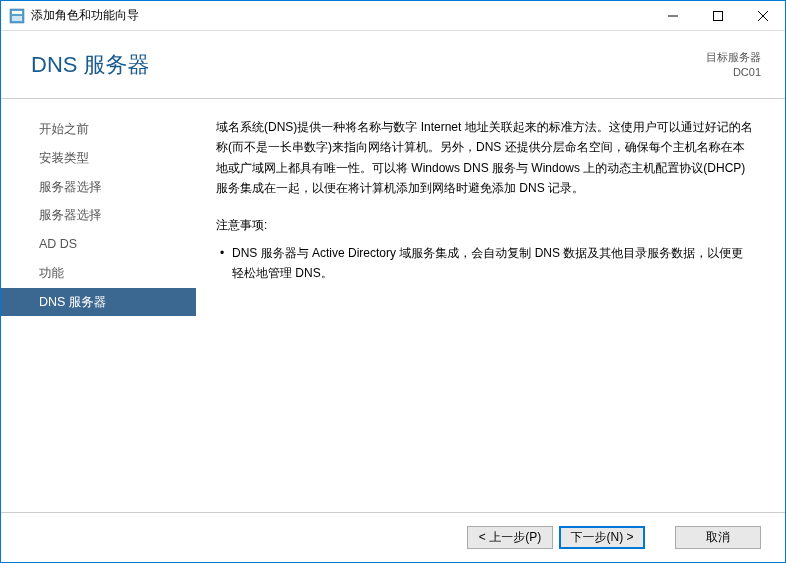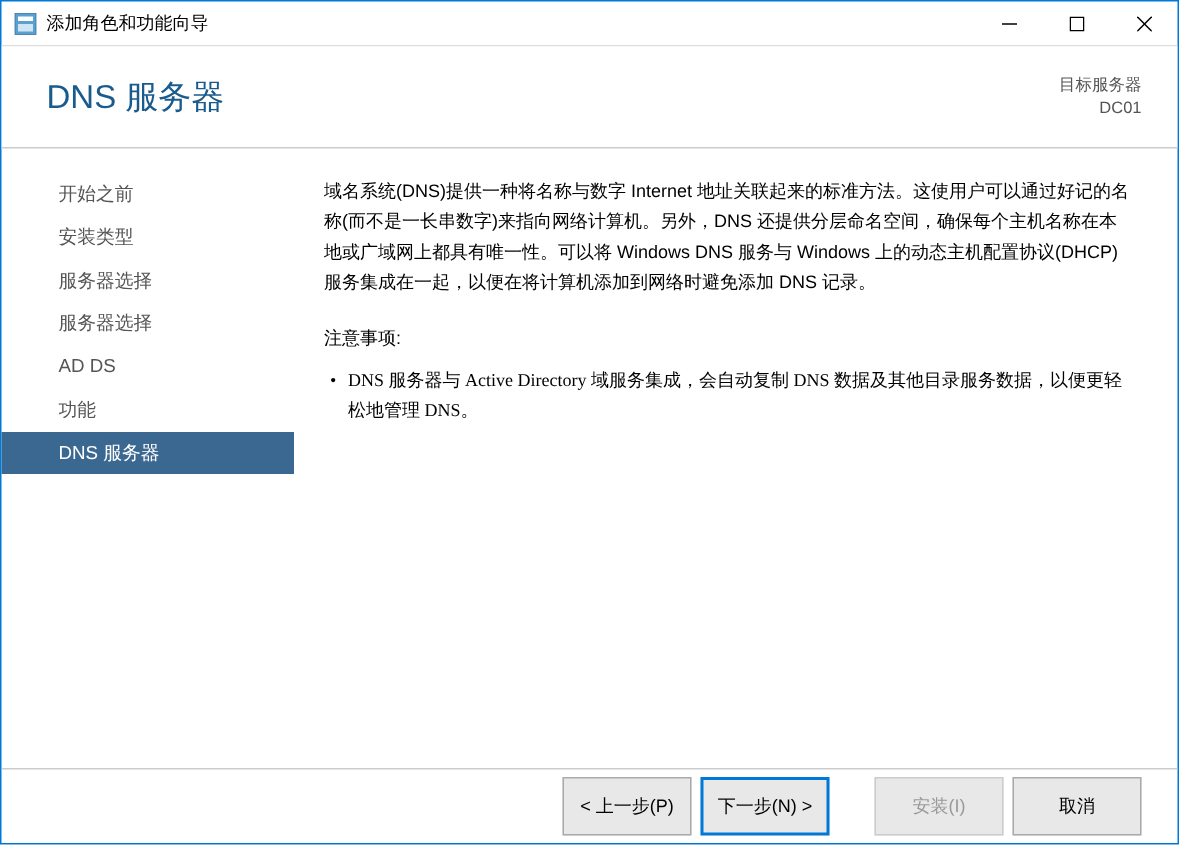--- a/index.html
+++ b/index.html
@@ -21,7 +21,7 @@
     .desc-text { margin-bottom: 16px; }
     .notes-label { margin-bottom: 8px; }
     .notes-list { list-style: none; padding-left: 4px; }
-    .notes-list li { position: relative; padding-left: 12px; margin-bottom: 10px; font-family: Liberation Serif, serif; }
+    .notes-list li { position: relative; padding-left: 12px; margin-bottom: 10px; }
     .notes-list li::before { content: "•"; position: absolute; left: 0; top: 0; }
     .footer { height: 50px; border-top: 1px solid #ccc; display: flex; align-items: center; justify-content: flex-end; padding-right: 24px; gap: 6px; }
     .btn { font-size: 12px; min-width: 86px; height: 39px; border: 1px solid #aaa; background: #e8e8e8; display: inline-flex; align-items: center; justify-content: center; padding: 0 8px; }

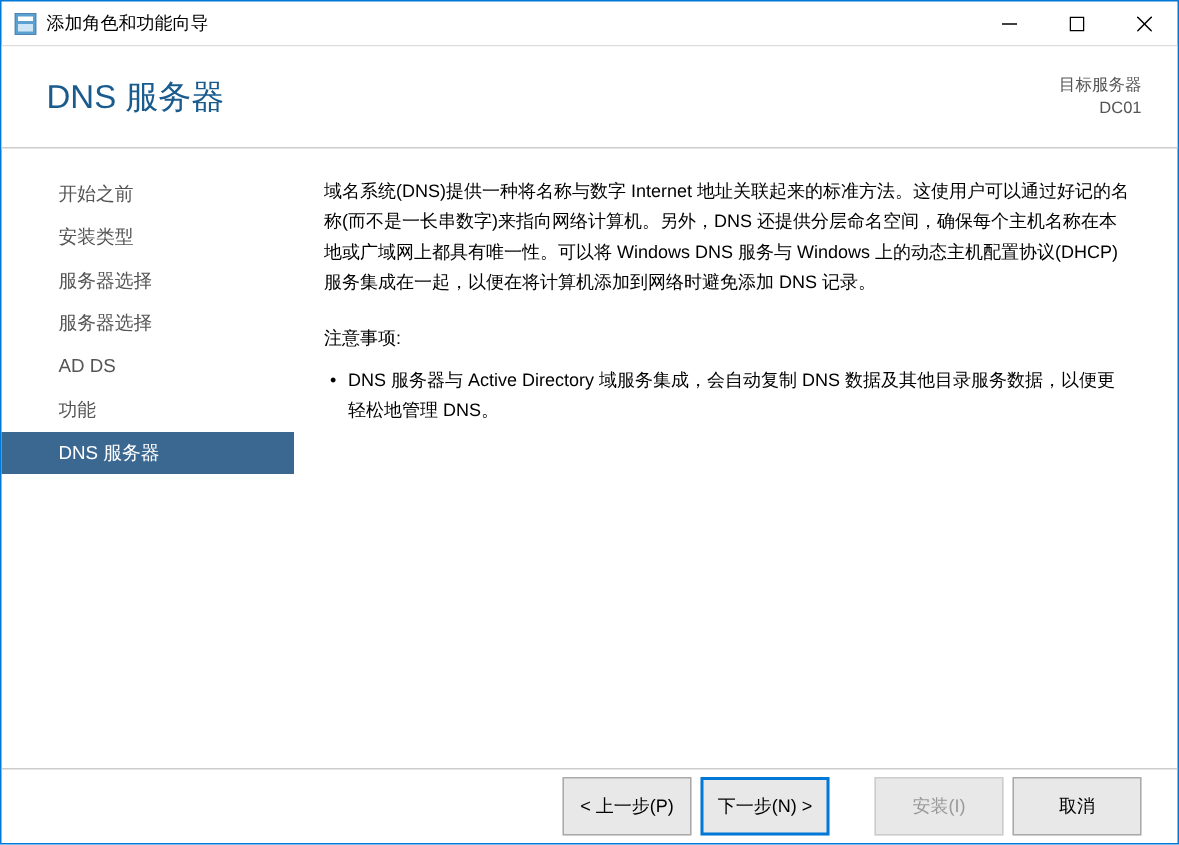--- a/index.html
+++ b/index.html
@@ -24,7 +24,7 @@
     .notes-list li { position: relative; padding-left: 12px; margin-bottom: 10px; }
     .notes-list li::before { content: "•"; position: absolute; left: 0; top: 0; }
     .footer { height: 50px; border-top: 1px solid #ccc; display: flex; align-items: center; justify-content: flex-end; padding-right: 24px; gap: 6px; }
-    .btn { font-size: 12px; min-width: 86px; height: 39px; border: 1px solid #aaa; background: #e8e8e8; display: inline-flex; align-items: center; justify-content: center; padding: 0 8px; }
+    .btn { font-size: 12px; min-width: 86px; height: 23px; border: 1px solid #aaa; background: #e8e8e8; display: inline-flex; align-items: center; justify-content: center; padding: 0 8px; }
     .btn.default { border: 2px solid #0078d7; }
     .btn.disabled { color: #999; border-color: #ccc; }
     .btn-spacer { width: 18px; }

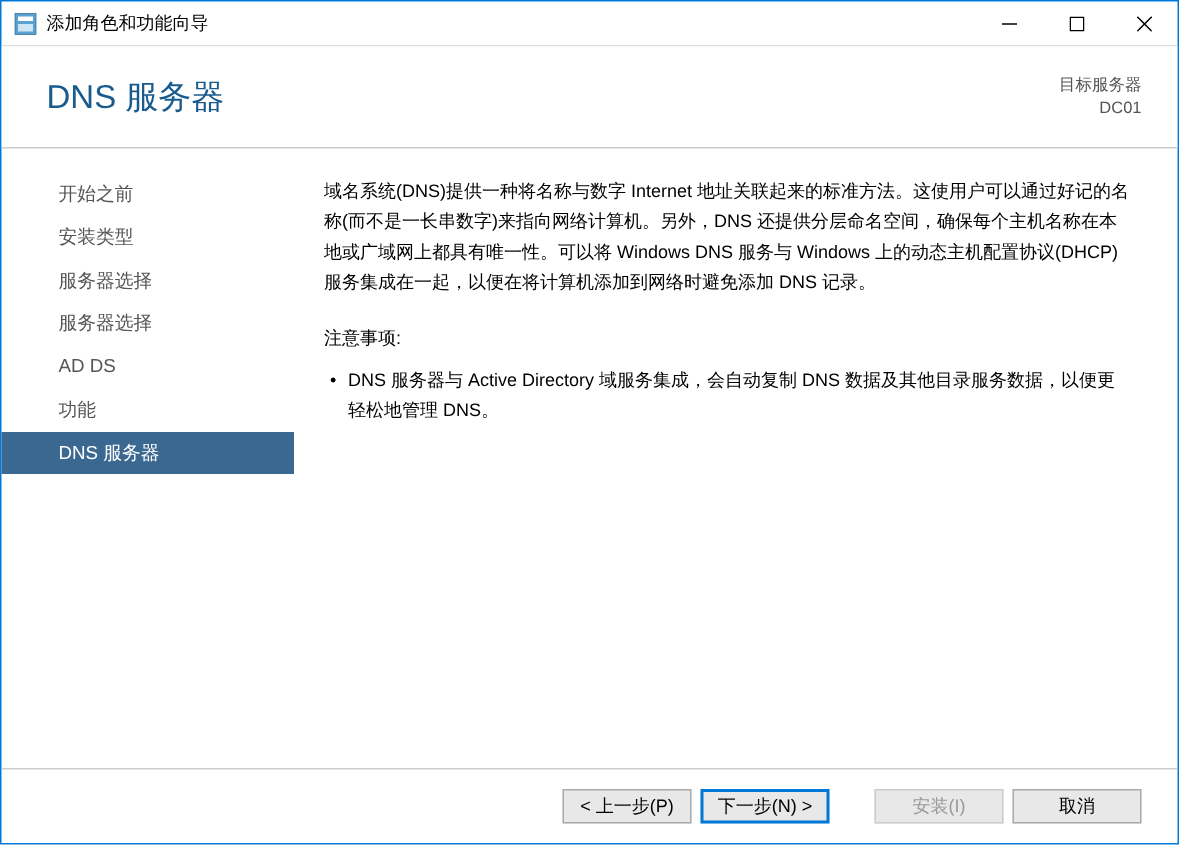--- a/index.html
+++ b/index.html
@@ -90,7 +90,6 @@
   <button class="btn">&lt; 上一步(P)</button>
   <button class="btn default">下一步(N) &gt;</button>
   <span class="btn-spacer"></span>
-  <button class="btn disabled">安装(I)</button>
   <button class="btn">取消</button>
 </div>
 

